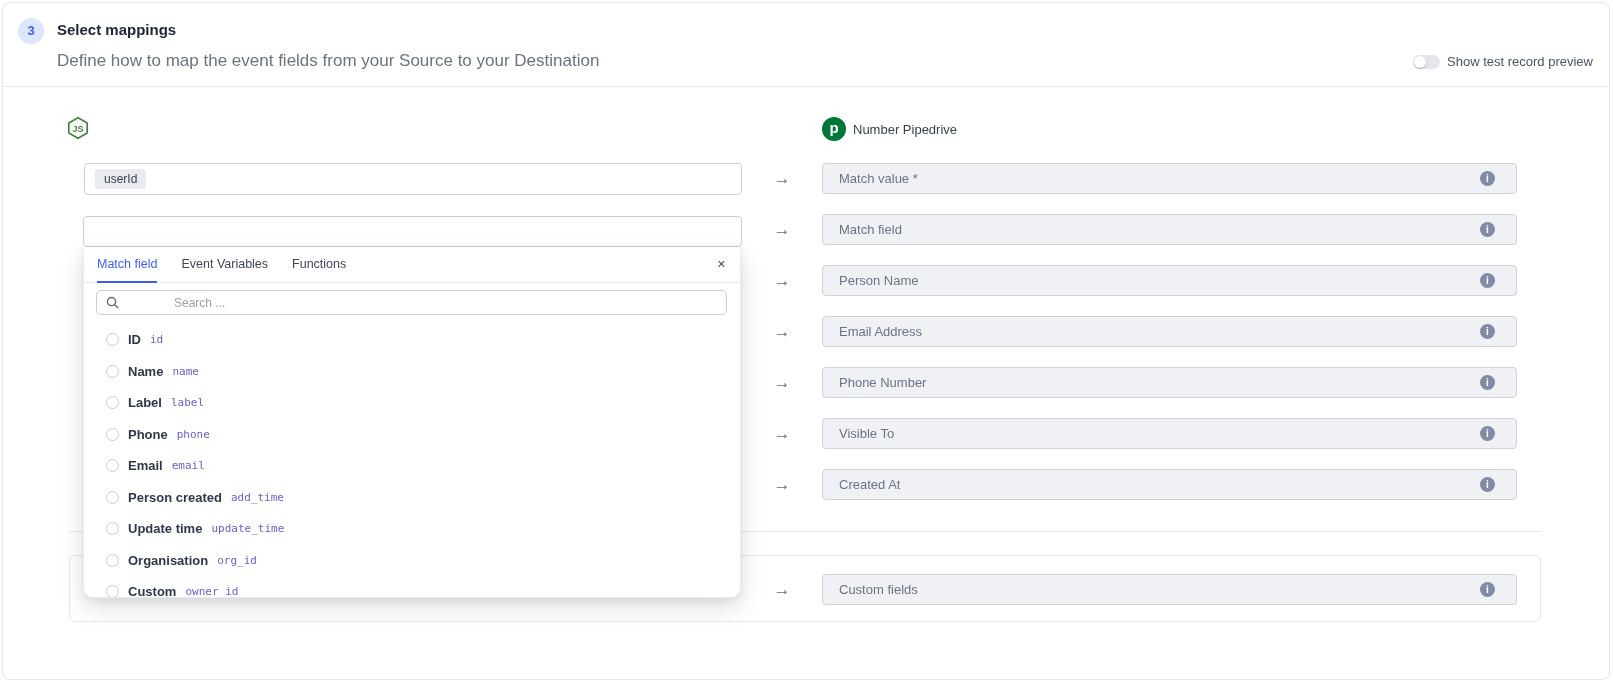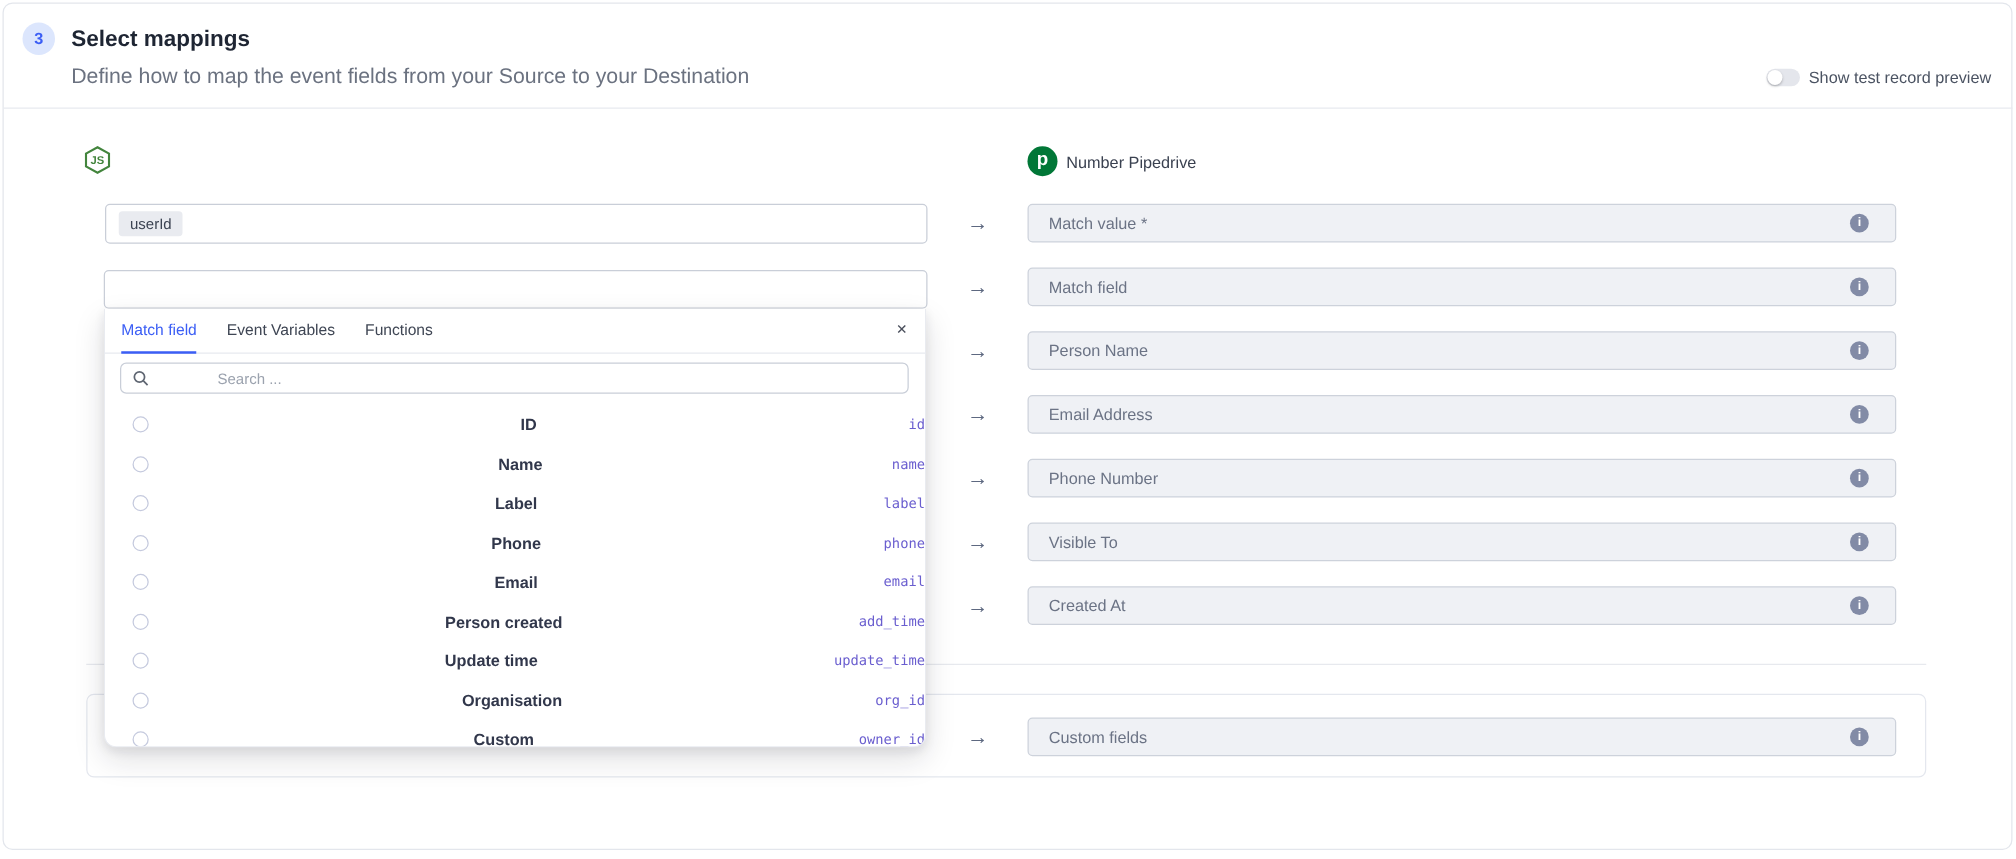--- a/index.html
+++ b/index.html
@@ -15,7 +15,7 @@
   .step-badge { position:absolute; left:18px; top:18px; width:26px; height:26px; border-radius:50%;
                 background:var(--badge-bg,#dce6fd); color:var(--accent,#3b5ef5);
                 font-size:13px; font-weight:bold; line-height:26px; text-align:center; }
-  .page-title { position:absolute; left:57px; top:21px; font-size:18px; font-weight:bold; color:#1e2533; }
+  .page-title { position:absolute; left:57px; top:21px; font-size:15px; font-weight:bold; color:#1e2533; }
   .page-subtitle { position:absolute; left:57px; top:51px; font-size:17px; color:#6b7280; }
   .toggle { position:absolute; left:1413px; top:55px; width:27px; height:14px; border-radius:7px;
             background:#e4e6ec; cursor:pointer; }

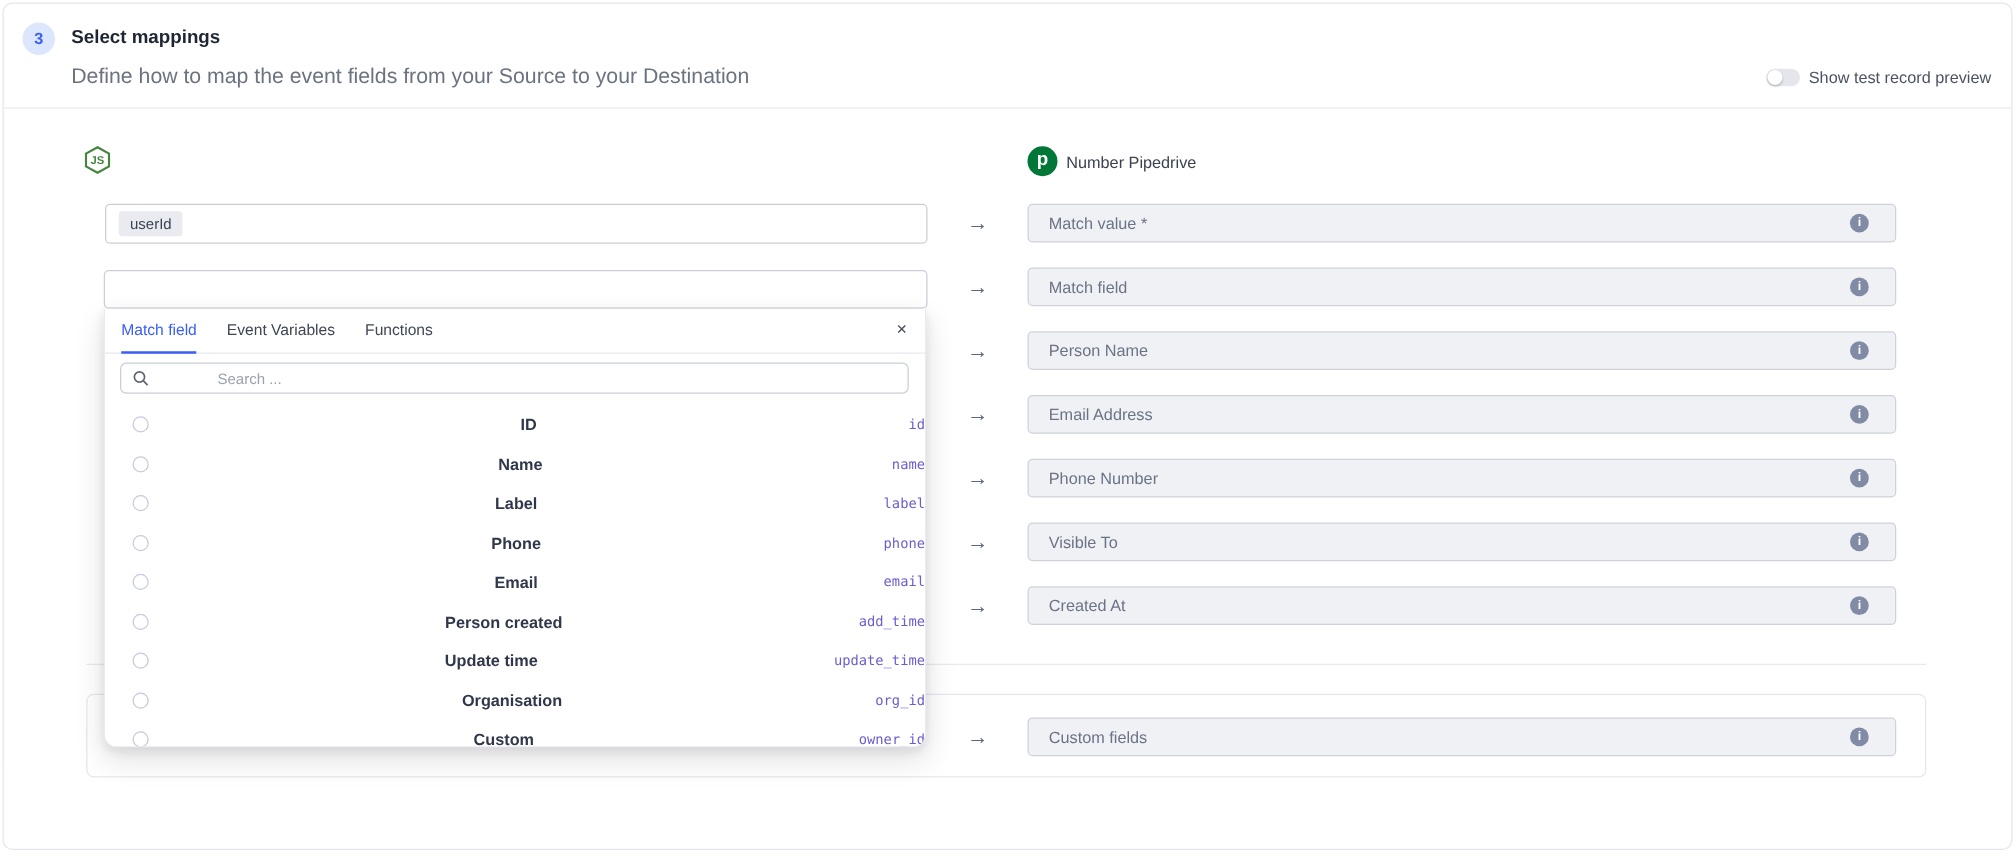--- a/index.html
+++ b/index.html
@@ -49,7 +49,7 @@
                      font-family:"Liberation Sans", sans-serif; width:560px; background:transparent; }
   .dd-search input::placeholder { color:#9ba2ae; }
   .dd-item { position:absolute; left:0; right:0; height:32px; display:flex; align-items:center;
-             padding-left:22px; cursor:pointer;justify-content:space-between; }
+             padding-left:22px; cursor:pointer; }
   .radio { width:13px; height:13px; border:1.5px solid #c5cade; border-radius:50%; background:#fff; flex:0 0 auto; }
   .dd-item .lbl { margin-left:9px; font-size:13px; font-weight:bold; color:#31374b; }
   .dd-item .code { margin-left:9px; font-size:11px; font-family:"DejaVu Sans Mono", monospace;

